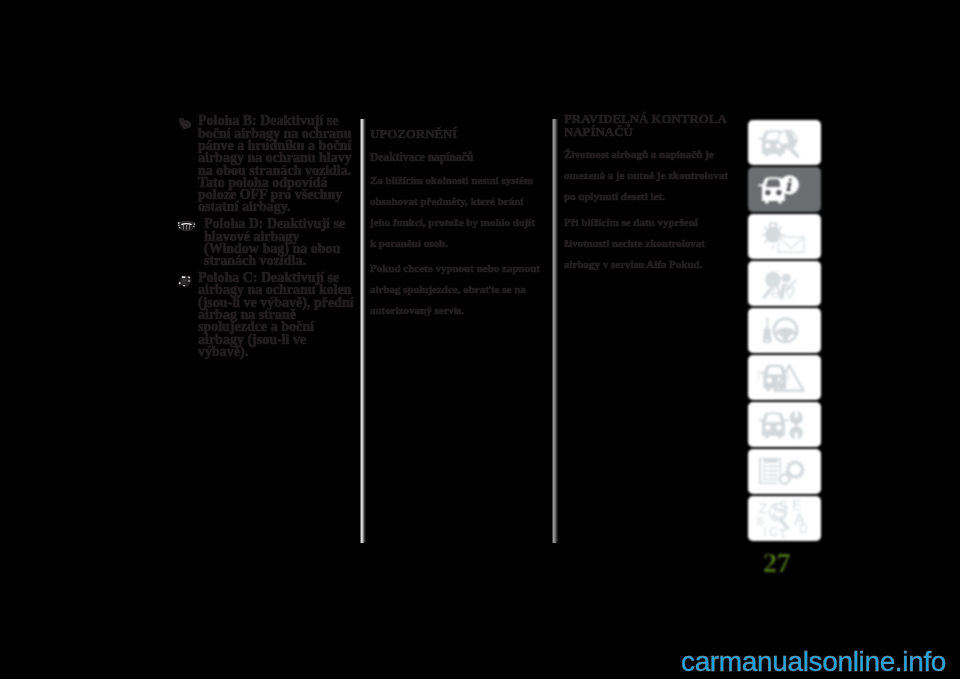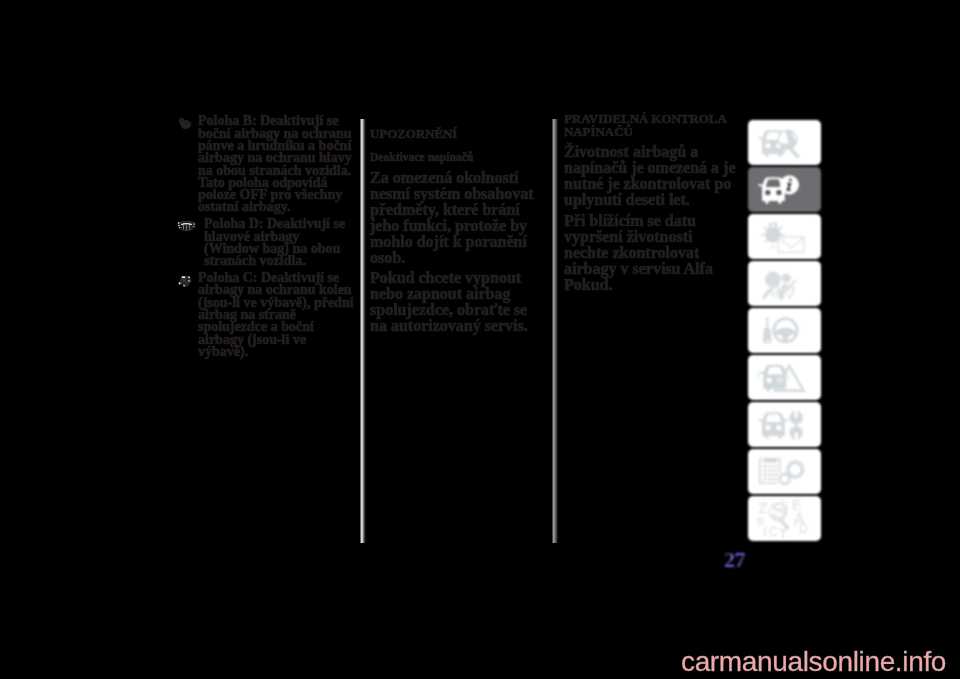--- a/index.html
+++ b/index.html
@@ -15,7 +15,7 @@
   .bullet.b3 .bico{left:-21px;top:1.8px;width:20px;height:14px;}
   .h1{-webkit-text-stroke:0.72px #231f20;font-size:12.9px;line-height:12.3px;margin:0 0 12.6px 0;}
   .h2{-webkit-text-stroke:0.72px #231f20;font-size:11.6px;line-height:12.3px;margin:0 0 5.4px 0;}
-  .p{-webkit-text-stroke:0.72px #231f20;font-size:16px;line-height:16px;margin:0 0 4.3px 0;}
+  .p{-webkit-text-stroke:0.72px #231f20;font-size:11px;line-height:21px;margin:0 0 4.3px 0;}
   .c2 .p:last-child{margin-top:1.2px;}
   .c3 .h1{margin:0 0 6.5px 0;}
   .c3 .p{margin:0 0 4.3px 0;}

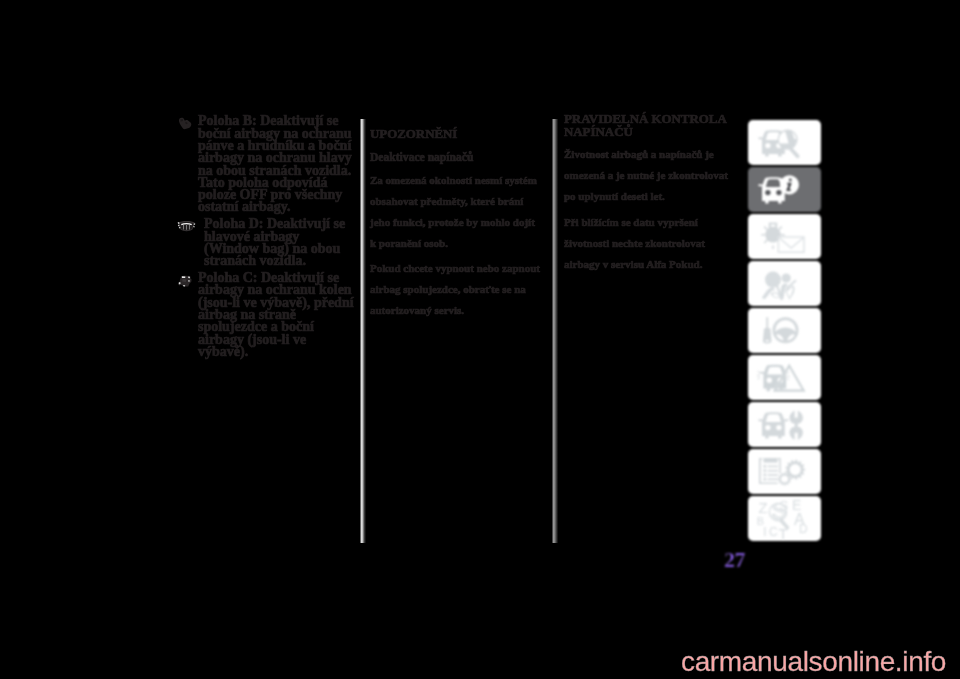--- a/index.html
+++ b/index.html
@@ -72,7 +72,7 @@
   <div class="col c2">
       <div class="h1">UPOZORNĚNÍ</div>
       <div class="h2">Deaktivace napínačů</div>
-      <p class="p">Za omezená okolností nesmí systém obsahovat předměty, které brání jeho funkci, protože by mohlo dojít k poranění osob.</p>
+      <p class="p">Za blížícím okolností nesmí systém obsahovat předměty, které brání jeho funkci, protože by mohlo dojít k poranění osob.</p>
       <p class="p">Pokud chcete vypnout nebo zapnout airbag spolujezdce, obraťte se na autorizovaný servis.</p>
   </div>
 

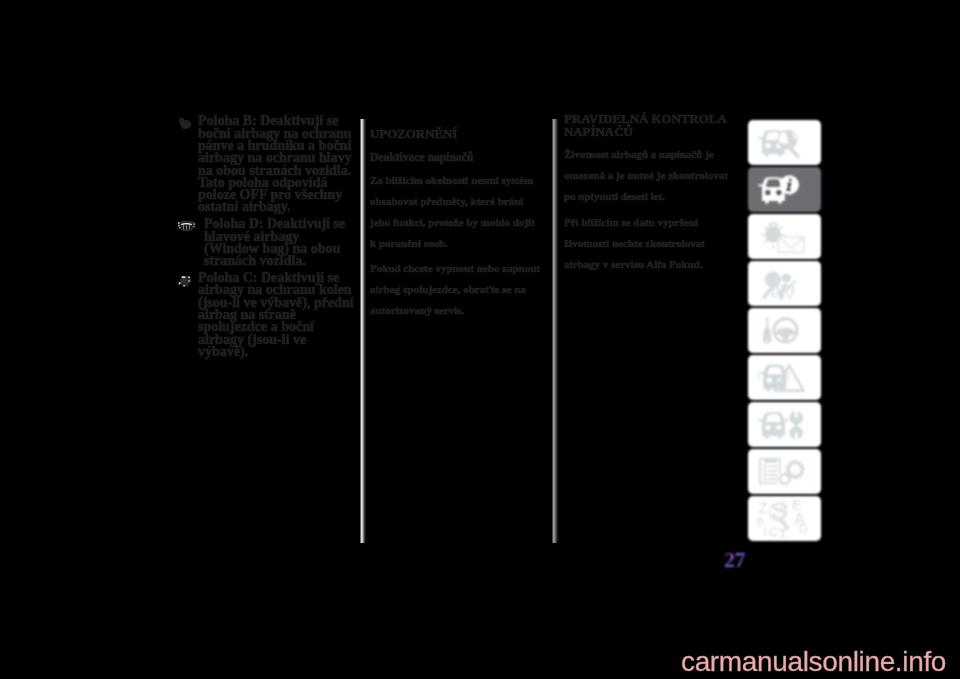--- a/index.html
+++ b/index.html
@@ -28,7 +28,7 @@
   .tab>svg{position:relative;z-index:1;filter:blur(0.8px);}
   .tab.sel::before{background:#6d6e71;}
   .tab svg{display:block;}
-  .pageno{position:absolute;left:724px;top:547px;font-weight:bold;font-size:22px;color:#8b5cf6;letter-spacing:-.6px;-webkit-text-stroke:0.7px #231f20;filter:blur(0.8px);}
+  .pageno{position:absolute;left:763px;top:547px;font-weight:bold;font-size:28px;color:#4d7c0f;letter-spacing:-.6px;-webkit-text-stroke:0.7px #231f20;filter:blur(0.8px);}
   .wm{position:absolute;left:681px;top:646px;font-family:"Liberation Sans",sans-serif;font-size:28px;color:#fca5a5;letter-spacing:-.35px;-webkit-text-stroke:0.35px #a0a0a0;}
 </style>
 </head>

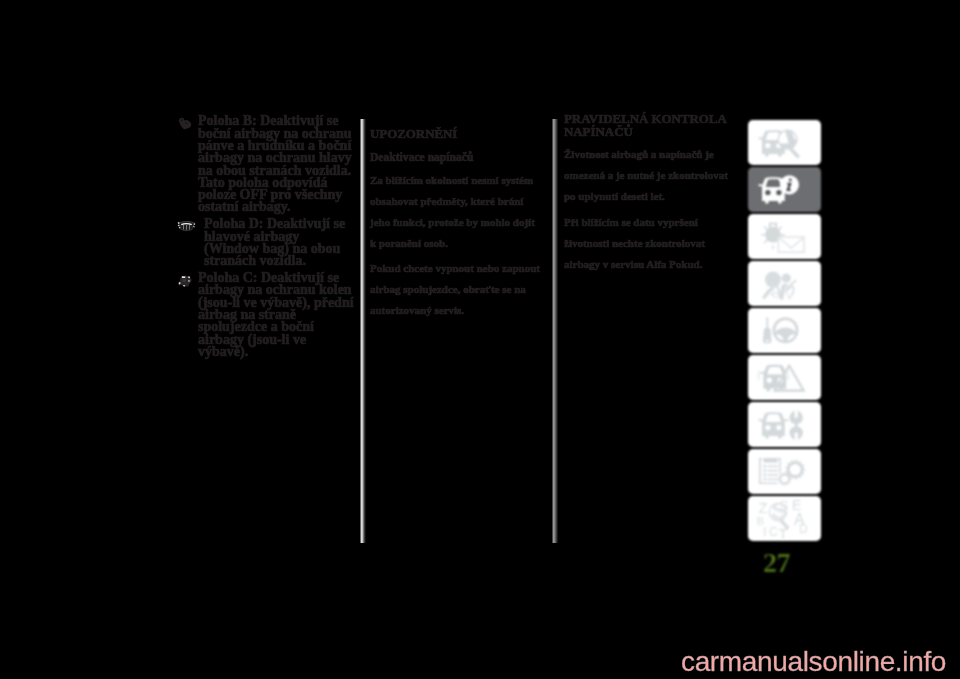--- a/index.html
+++ b/index.html
@@ -29,7 +29,7 @@
   .tab.sel::before{background:#6d6e71;}
   .tab svg{display:block;}
   .pageno{position:absolute;left:763px;top:547px;font-weight:bold;font-size:28px;color:#4d7c0f;letter-spacing:-.6px;-webkit-text-stroke:0.7px #231f20;filter:blur(0.8px);}
-  .wm{position:absolute;left:681px;top:646px;font-family:"Liberation Sans",sans-serif;font-size:28px;color:#fca5a5;letter-spacing:-.35px;-webkit-text-stroke:0.35px #a0a0a0;}
+  .wm{position:absolute;left:681px;top:646px;font-family:"Liberation Sans",sans-serif;font-size:28px;color:#0ea5e9;letter-spacing:-.35px;-webkit-text-stroke:0.35px #a0a0a0;}
 </style>
 </head>
 <body>

